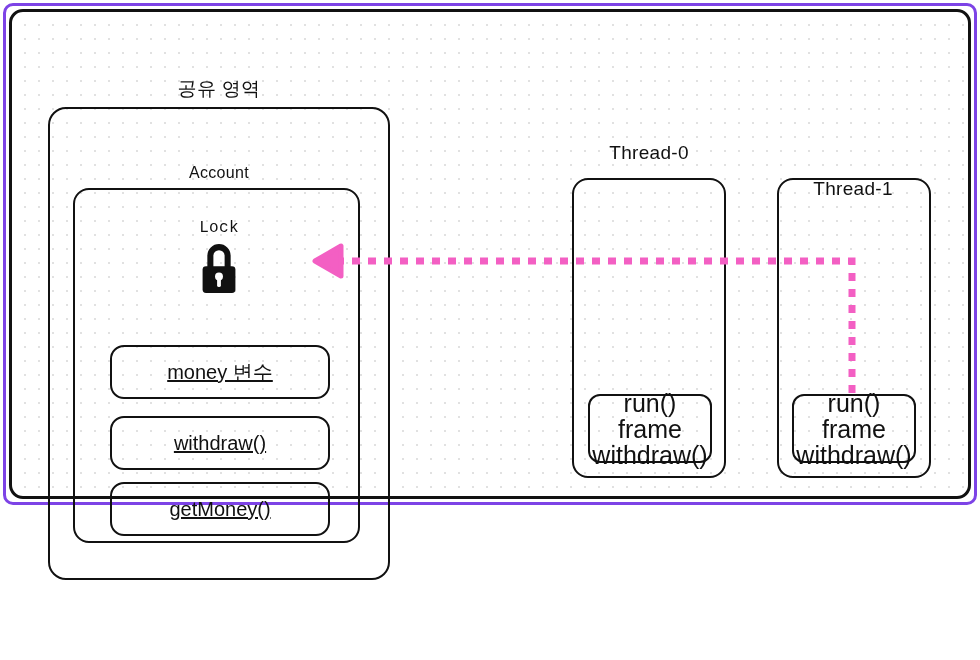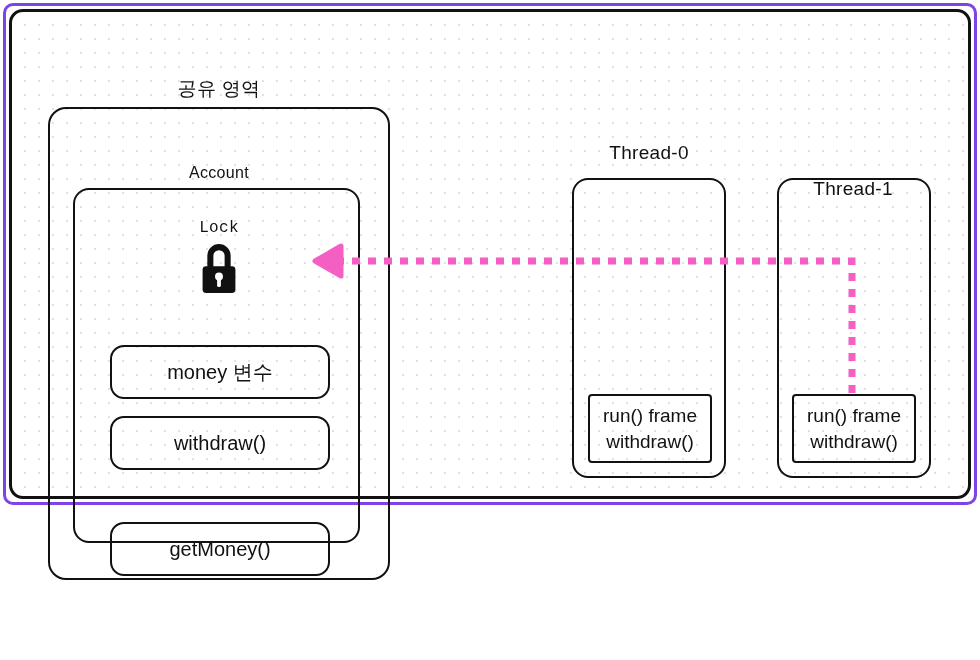--- a/index.html
+++ b/index.html
@@ -64,6 +64,7 @@
     box-sizing: border-box;
     display: flex; align-items: center; justify-content: center;
     font-size: 20px;
+    text-decoration: underline;
   }
   .member-money    { top: 345px; }
   .member-withdraw { top: 416px; }

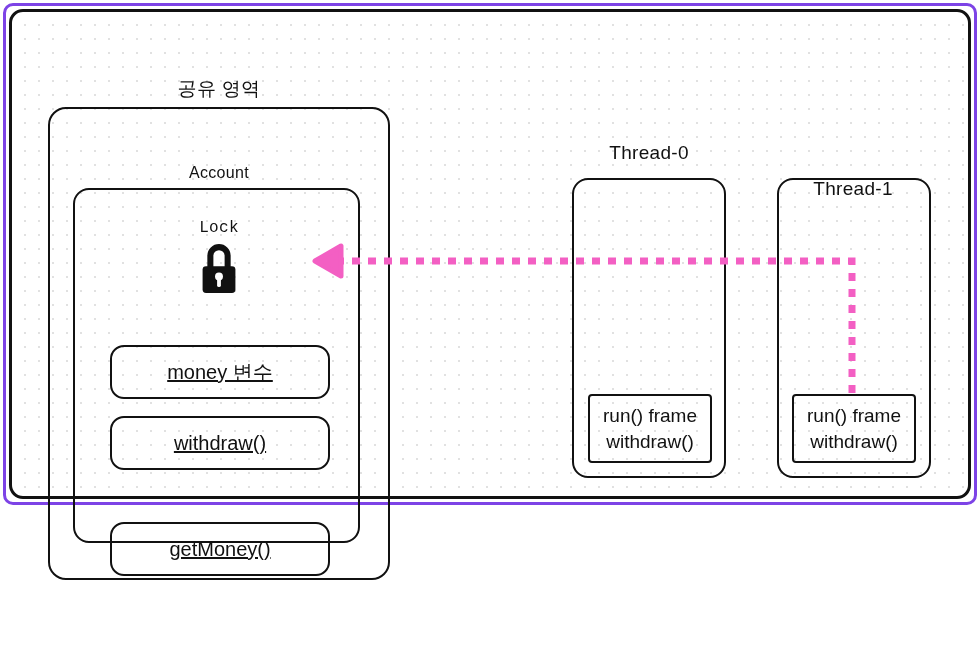--- a/index.html
+++ b/index.html
@@ -81,11 +81,11 @@
     position: absolute;
     top: 394px; width: 124px; height: 69px;
     border: 2.8px solid #111111;
-    border-radius: 4px;
+    border-radius: 12px;
     box-sizing: border-box;
     display: flex; flex-direction: column;
     align-items: center; justify-content: center;
-    font-size: 19px; line-height: 26px;
+    font-size: 25px; line-height: 26px;
     text-align: center;
   }
   .run-frame-0 { left: 588px; }

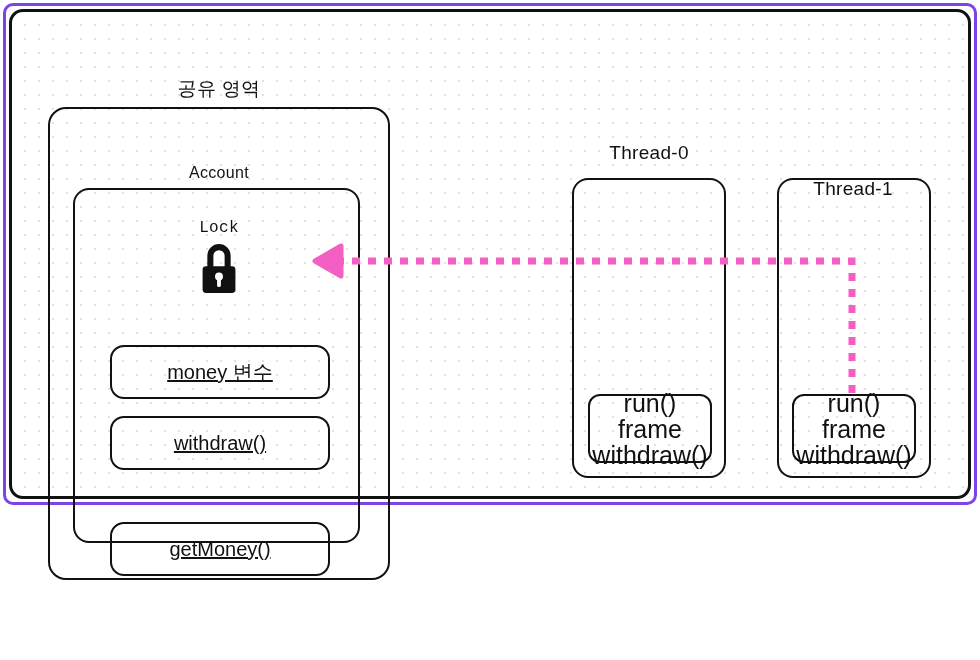--- a/index.html
+++ b/index.html
@@ -68,7 +68,7 @@
   }
   .member-money    { top: 345px; }
   .member-withdraw { top: 416px; }
-  .member-getmoney { top: 482px; margin-top: 40px; }
+  .member-getmoney { top: 482px; }
 
   
   .thread-box     { top: 178px; width: 154px; height: 300px; }

